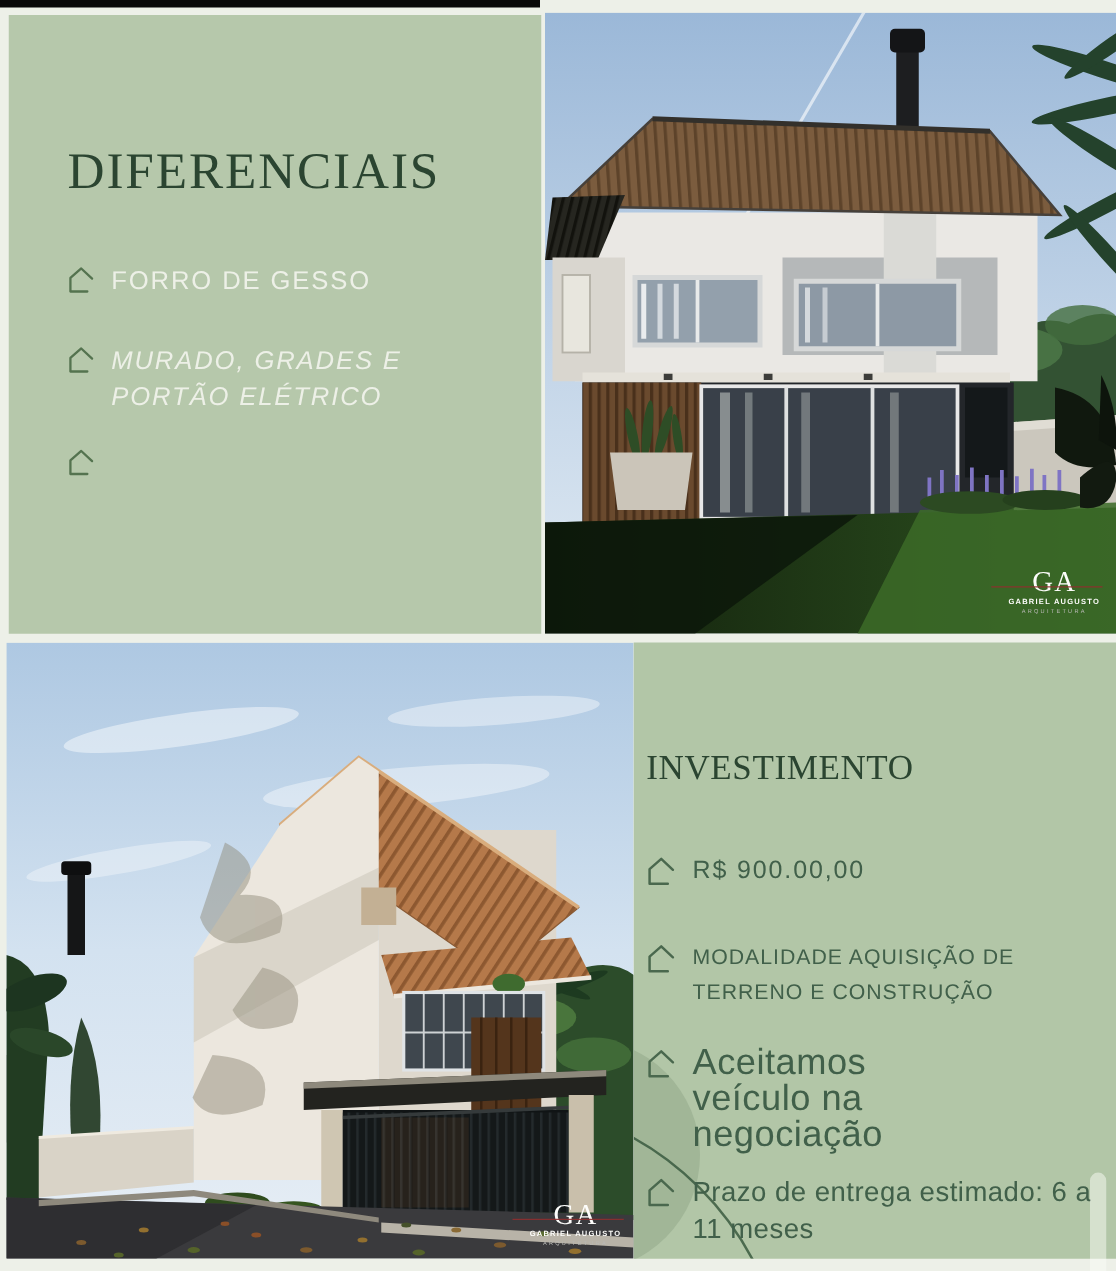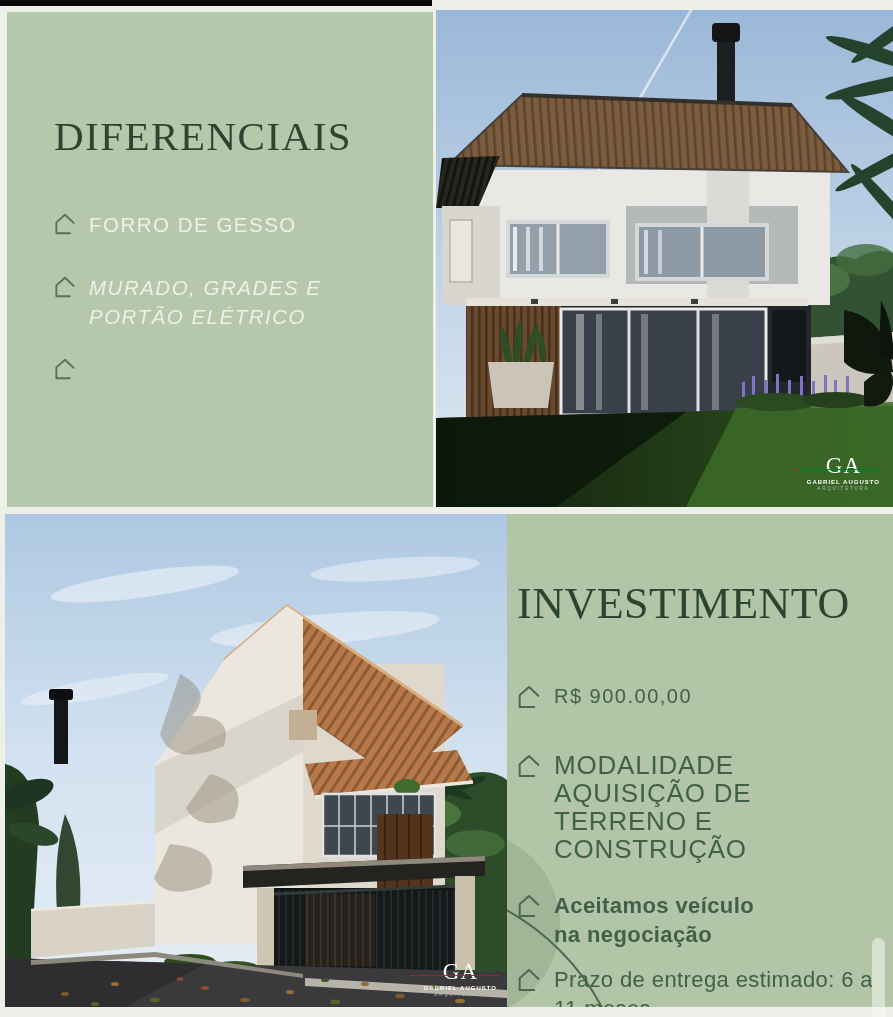--- a/index.html
+++ b/index.html
@@ -24,7 +24,7 @@
     font-size:41px;letter-spacing:1.5px;color:#2b4531;white-space:nowrap;
   }
   .panel-top h1{left:47px;top:100px;}
-  .panel-bottom h1{left:10px;top:64px;font-size:44px;letter-spacing:0.5px;}
+  .panel-bottom h1{left:10px;top:85px;font-size:28px;letter-spacing:0.5px;}
   .bullets{position:absolute;}
   .bullets-top{left:45px;top:198px;}
   .bullets-bottom{left:8px;top:168px;}

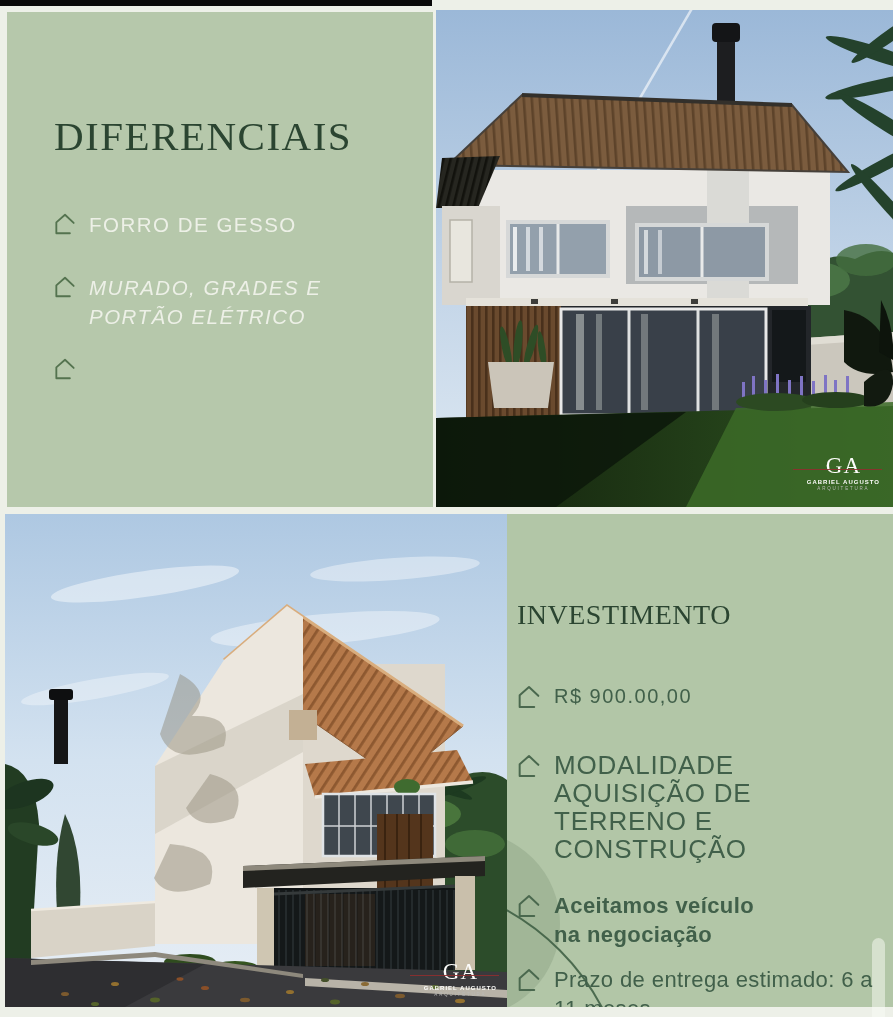--- a/index.html
+++ b/index.html
@@ -44,7 +44,7 @@
   .bullets-bottom .b1{margin-bottom:36px;}
   .bullets-bottom .b1 .label{font-size:20px;line-height:28px;letter-spacing:1.5px;width:330px;}
   .bullets-bottom .b2{margin-bottom:28px;}
-  .bullets-bottom .b2 .label{font-size:26px;line-height:28px;letter-spacing:0.8px;width:322px;}
+  .bullets-bottom .b2 .label{font-size:17px;line-height:28px;letter-spacing:0.8px;width:322px;}
   .bullets-bottom .b3{margin-bottom:16px;}
   .bullets-bottom .b3 .label{font-size:22px;line-height:29px;letter-spacing:0.4px;width:232px;font-weight:bold;}
   .bullets-bottom .b4 .label{font-size:22px;line-height:29px;letter-spacing:0.4px;width:336px;}

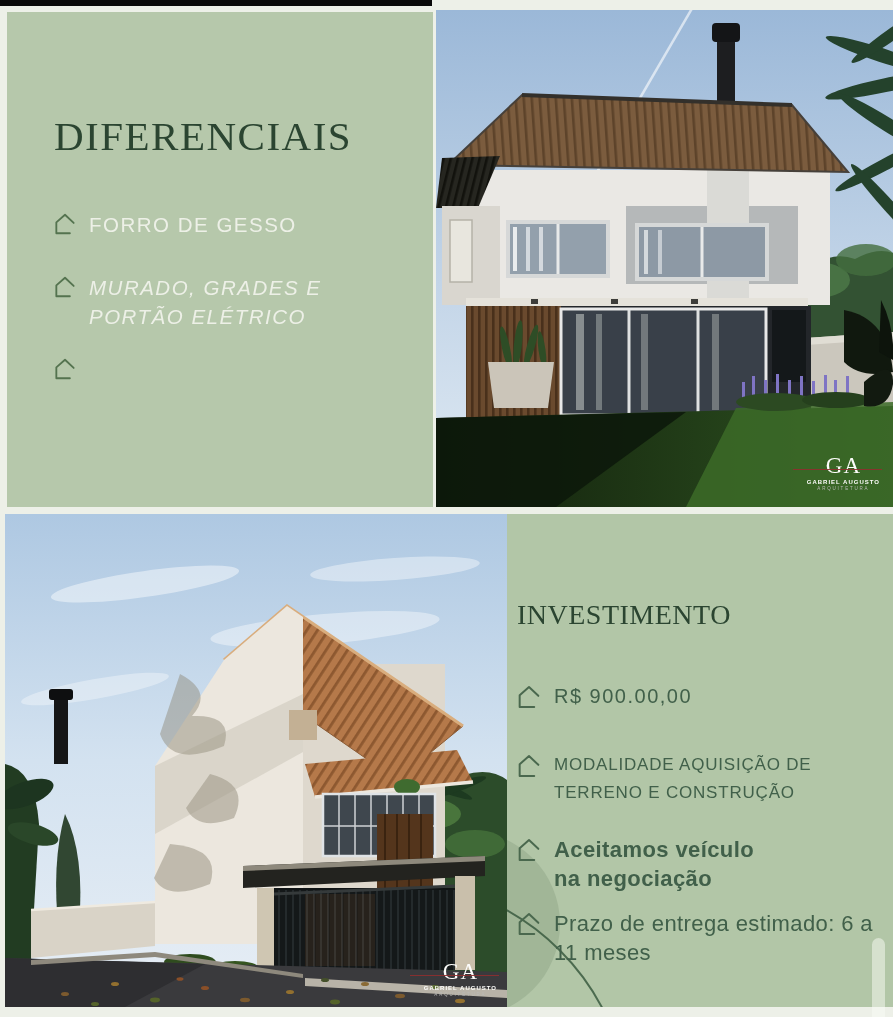--- a/index.html
+++ b/index.html
@@ -46,7 +46,7 @@
   .bullets-bottom .b2{margin-bottom:28px;}
   .bullets-bottom .b2 .label{font-size:17px;line-height:28px;letter-spacing:0.8px;width:322px;}
   .bullets-bottom .b3{margin-bottom:16px;}
-  .bullets-bottom .b3 .label{font-size:22px;line-height:29px;letter-spacing:0.4px;width:232px;font-weight:bold;}
+  .bullets-bottom .b3 .label{font-size:29px;line-height:29px;letter-spacing:0.4px;width:232px;}
   .bullets-bottom .b4 .label{font-size:22px;line-height:29px;letter-spacing:0.4px;width:336px;}
   .bullets-bottom .icon{color:#4a684e;}
   

